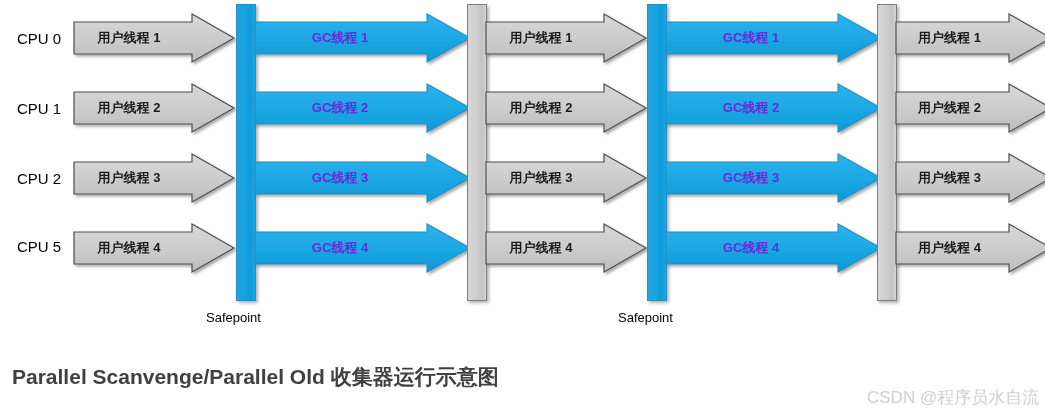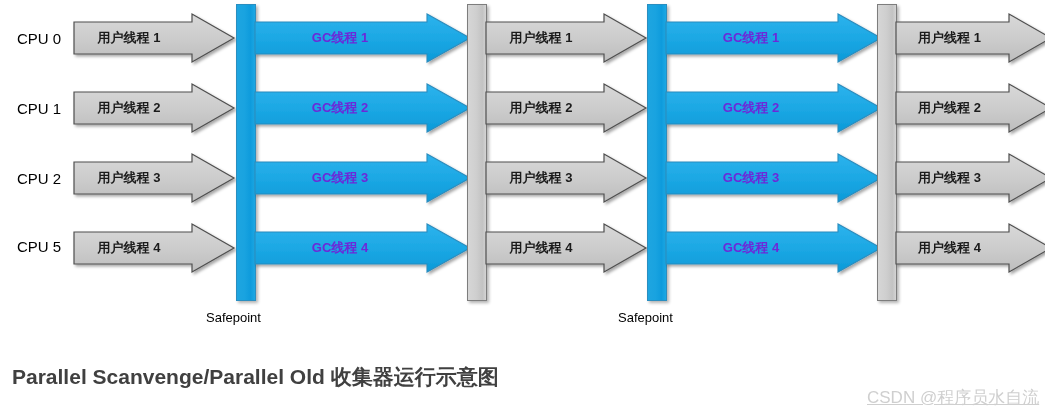--- a/index.html
+++ b/index.html
@@ -258,7 +258,7 @@
 
   <div class="title" style="top:363px;">Parallel Scanvenge/Parallel Old 收集器运行示意图</div>
 
-  <div class="watermark" style="left:855px; top:386px;text-decoration:underline;">CSDN @程序员水自流</div>
+  <div class="watermark" style="left:855px; top:386px;">CSDN @程序员水自流</div>
 
 </div>
 

